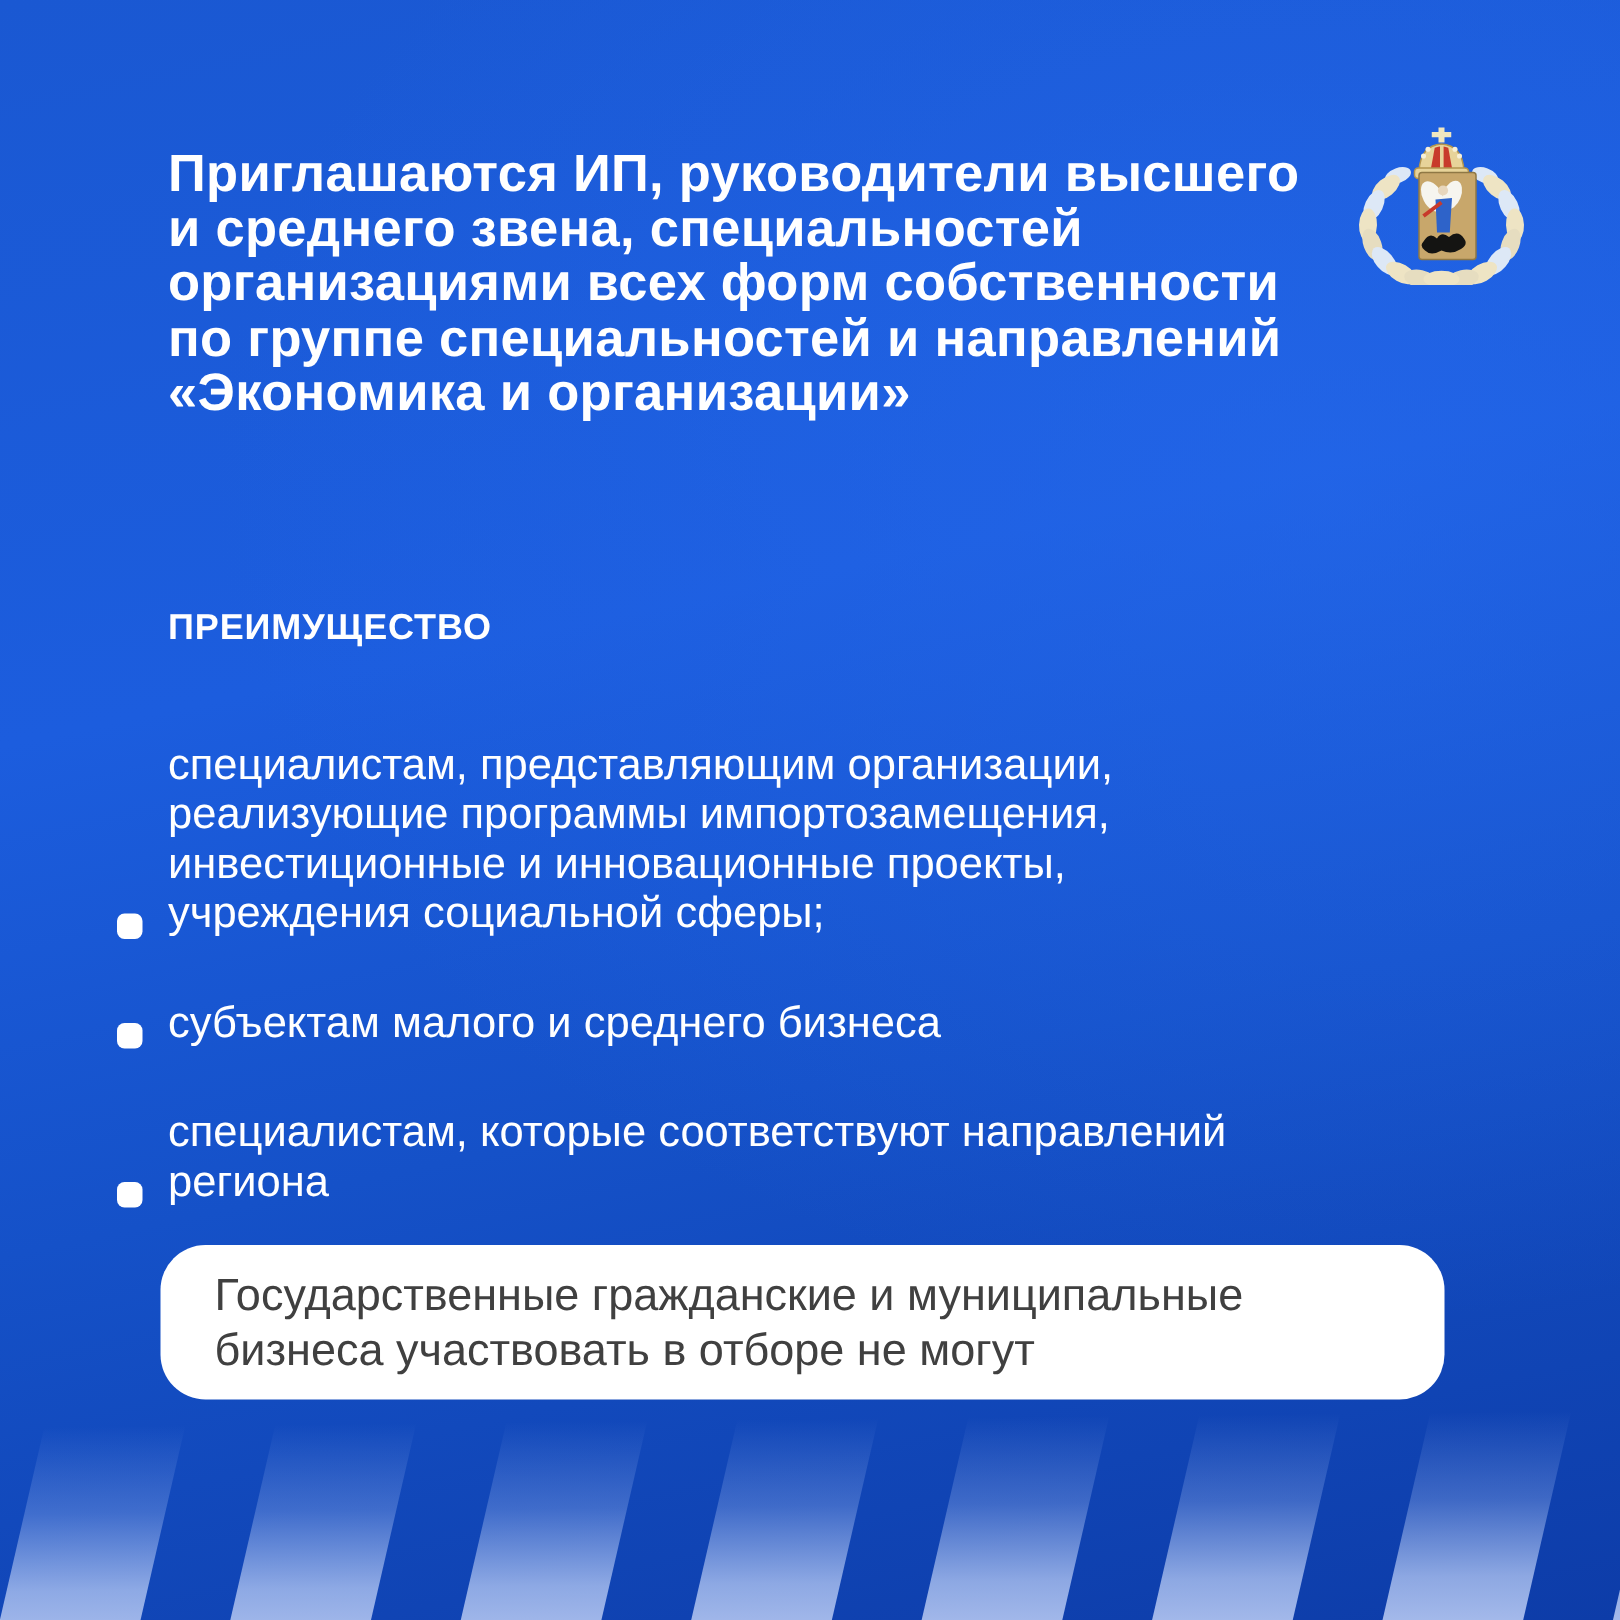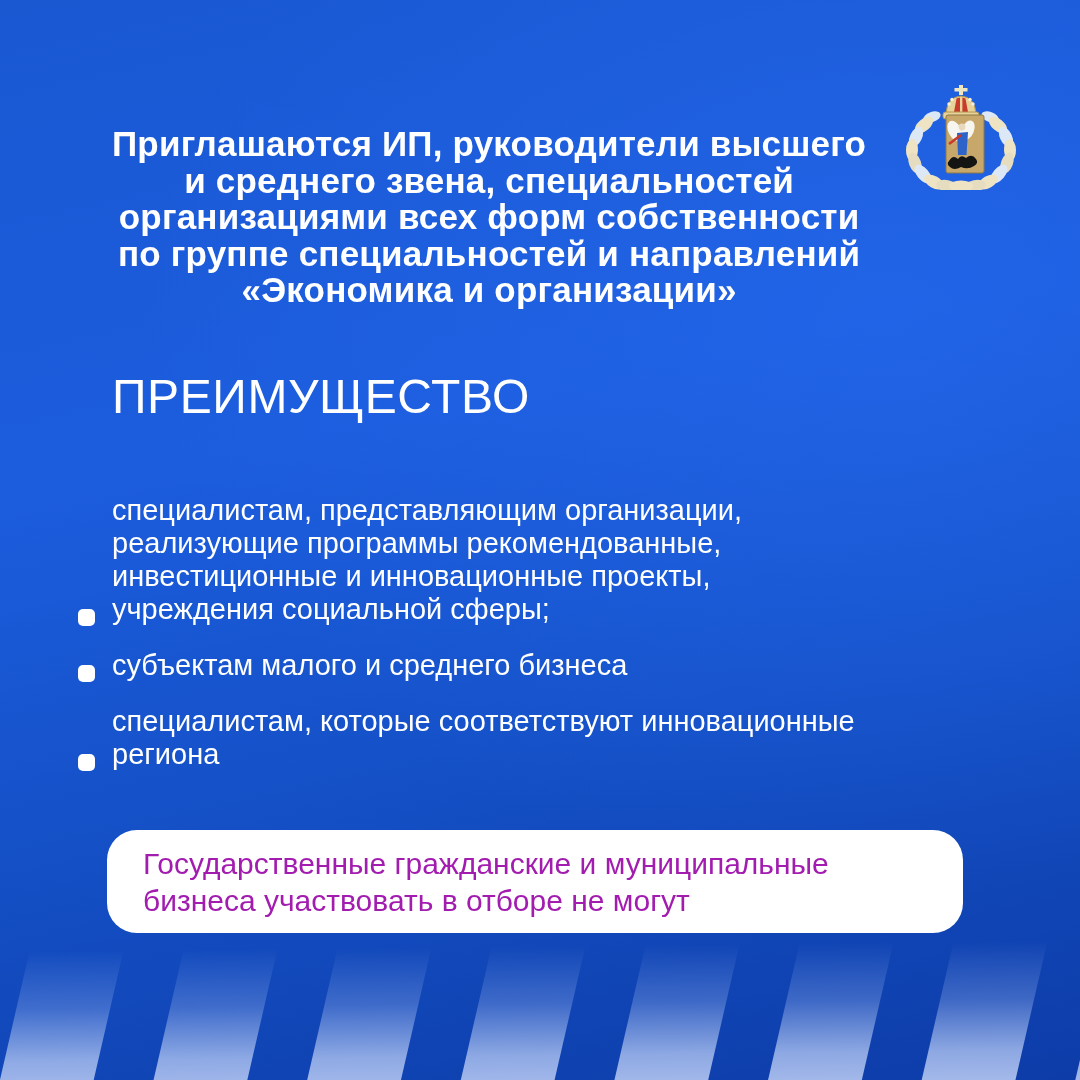--- a/index.html
+++ b/index.html
@@ -38,13 +38,12 @@
   
   .intro {
     position: absolute;
-    left: 112px; top: 126px;
+    left: 112px; top: 98px;
     color: #ffffff;
     font-size: 35px;
     line-height: 36.5px;
     font-weight: 700;
     letter-spacing: 0.2px;
-    text-align: center;
   }
 
   

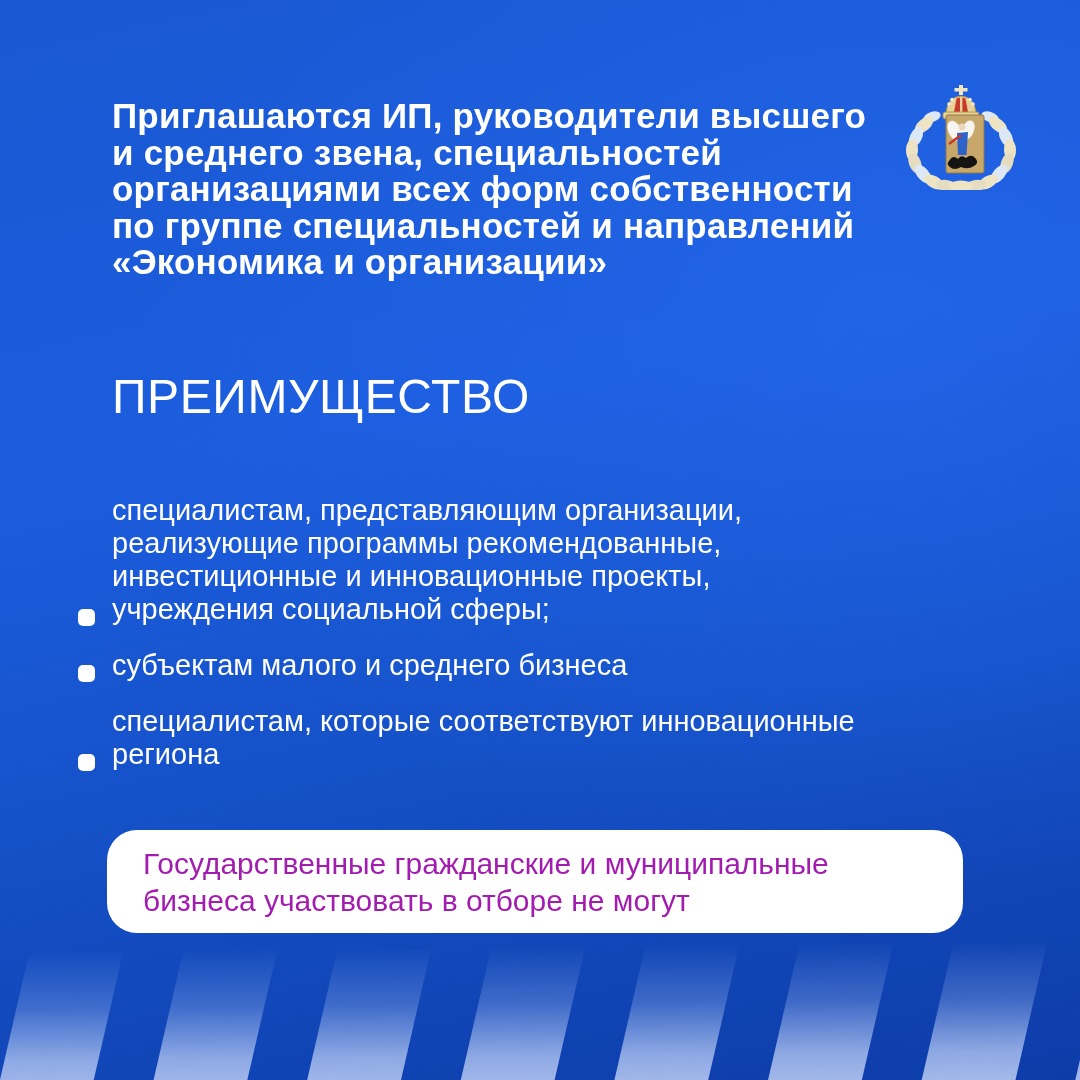--- a/index.html
+++ b/index.html
@@ -57,12 +57,12 @@
   
   .heading {
     position: absolute;
-    left: 112px; top: 377px;
+    left: 112px; top: 399px;
     margin: 0;
     color: #ffffff;
-    font-size: 48px;
+    font-size: 24px;
     line-height: 40px;
-    font-weight: 400;
+    font-weight: 700;
     letter-spacing: 0.6px;
   }
   .heading span { display: block; }

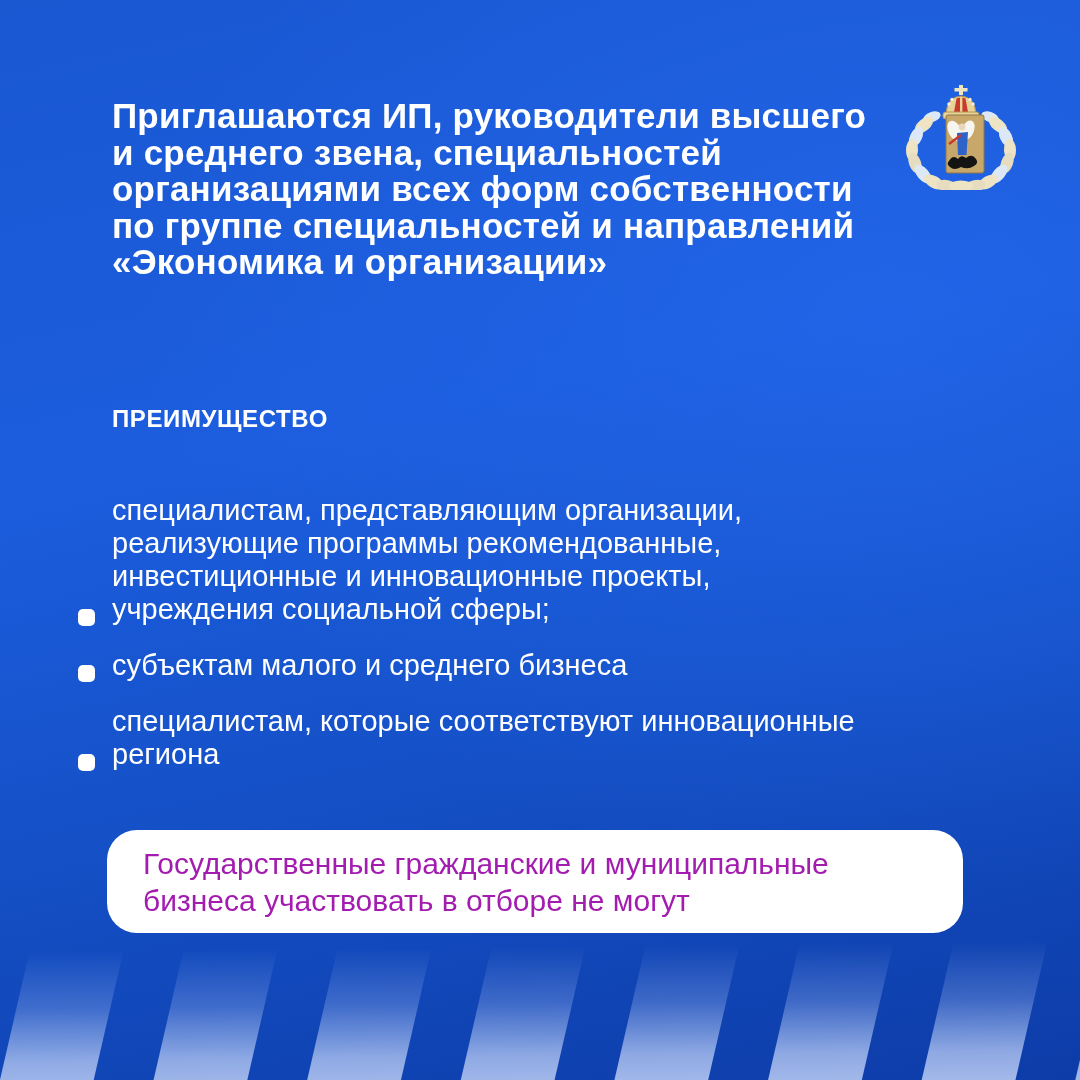--- a/index.html
+++ b/index.html
@@ -194,7 +194,7 @@
       <span class="marker"></span>
       <span class="btext">
         <span>специалистам, представляющим организации,</span>
-        <span>реализующие программы рекомендованные,</span>
+        <span>реализующие программы импортозамещения,</span>
         <span>инвестиционные и инновационные проекты,</span>
         <span>учреждения социальной сферы;</span>
       </span>

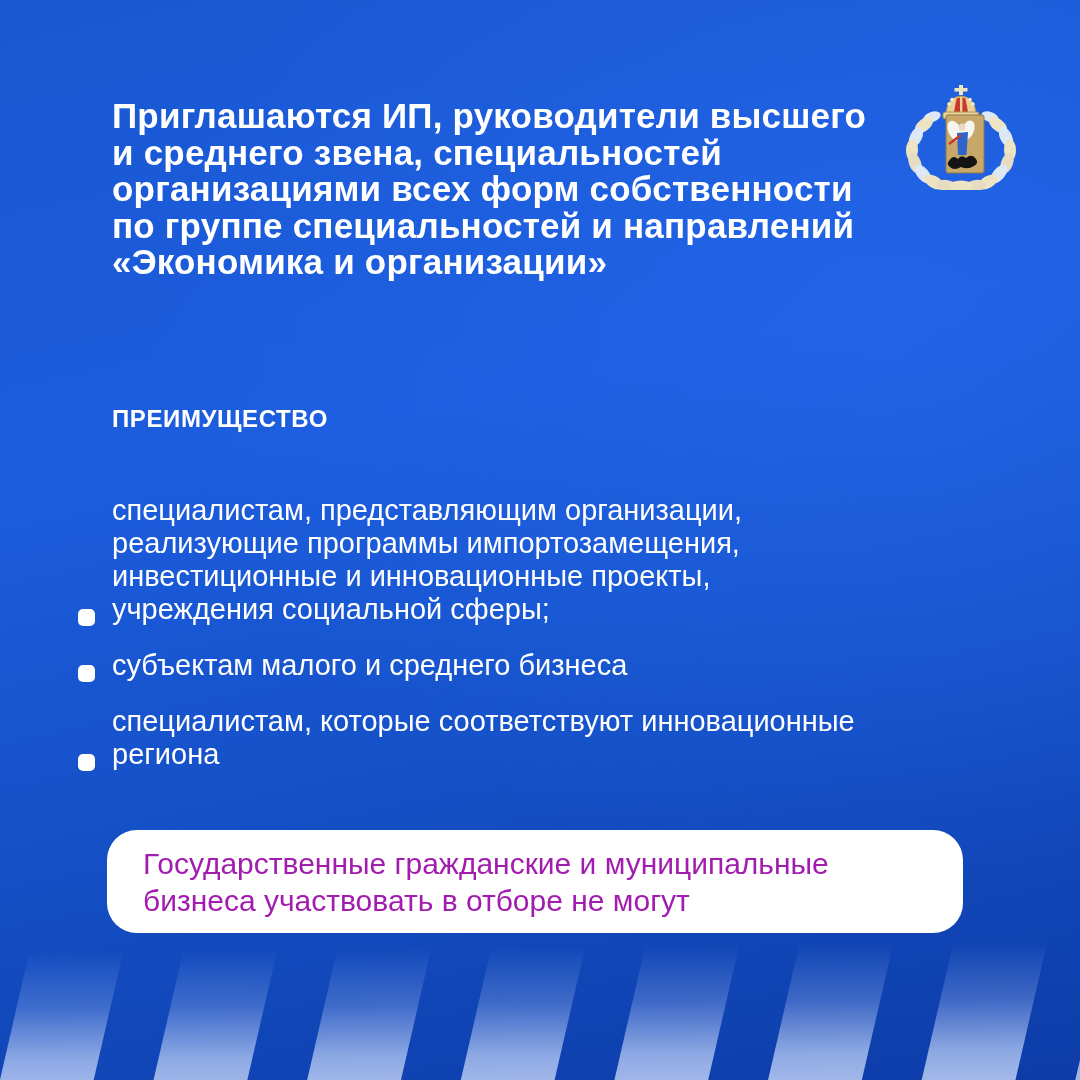--- a/index.html
+++ b/index.html
@@ -79,7 +79,7 @@
     display: flex;
     align-items: flex-end;
   }
-  .bullets li + li { margin-top: 23px; }
+  .bullets li + li { margin-top: 40px; }
   .marker {
     flex: 0 0 auto;
     width: 17px; height: 17px;

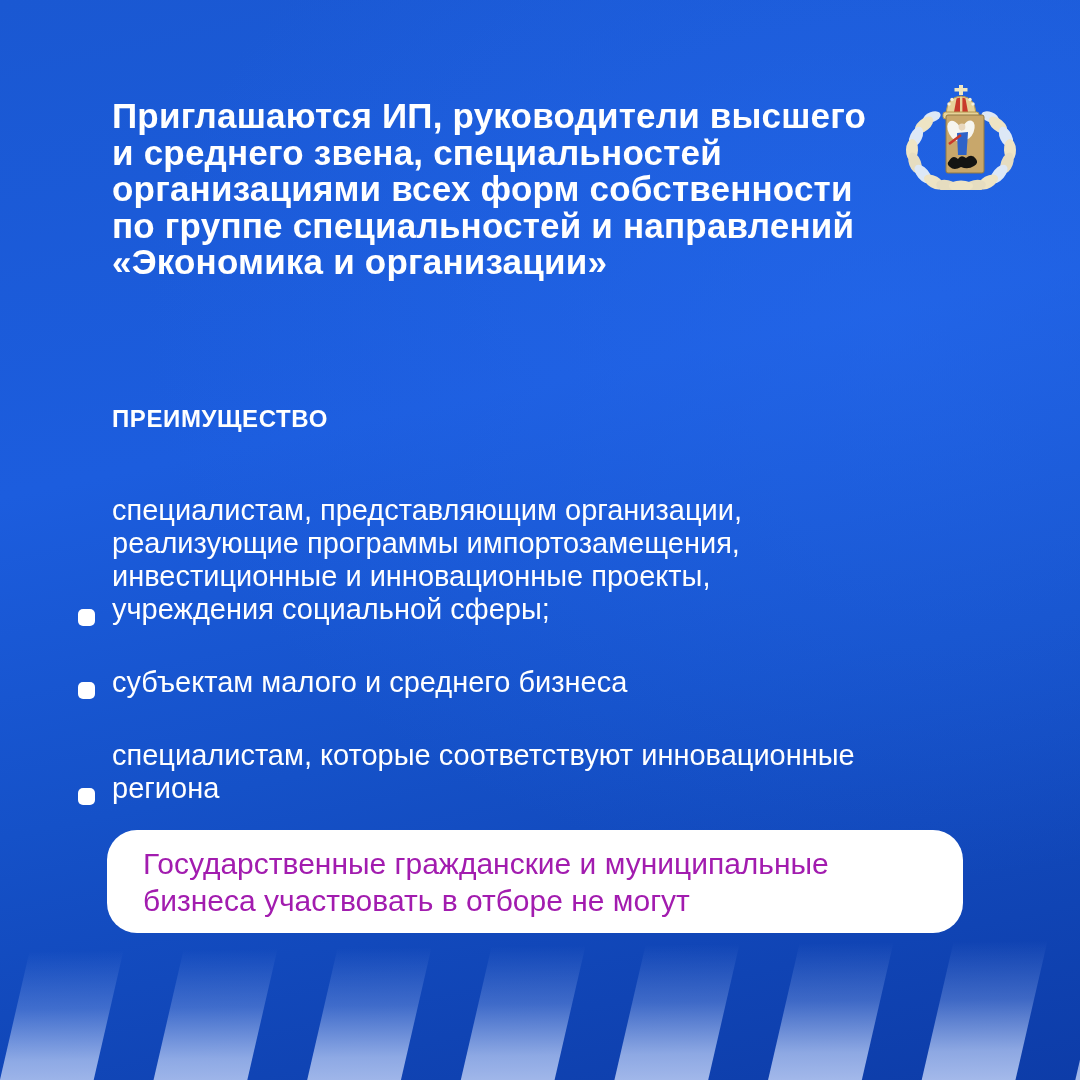--- a/index.html
+++ b/index.html
@@ -208,7 +208,7 @@
     <li>
       <span class="marker"></span>
       <span class="btext">
-        <span>специалистам, которые соответствуют инновационные</span>
+        <span>специалистам, которые соответствуют направлений</span>
         <span>региона</span>
       </span>
     </li>

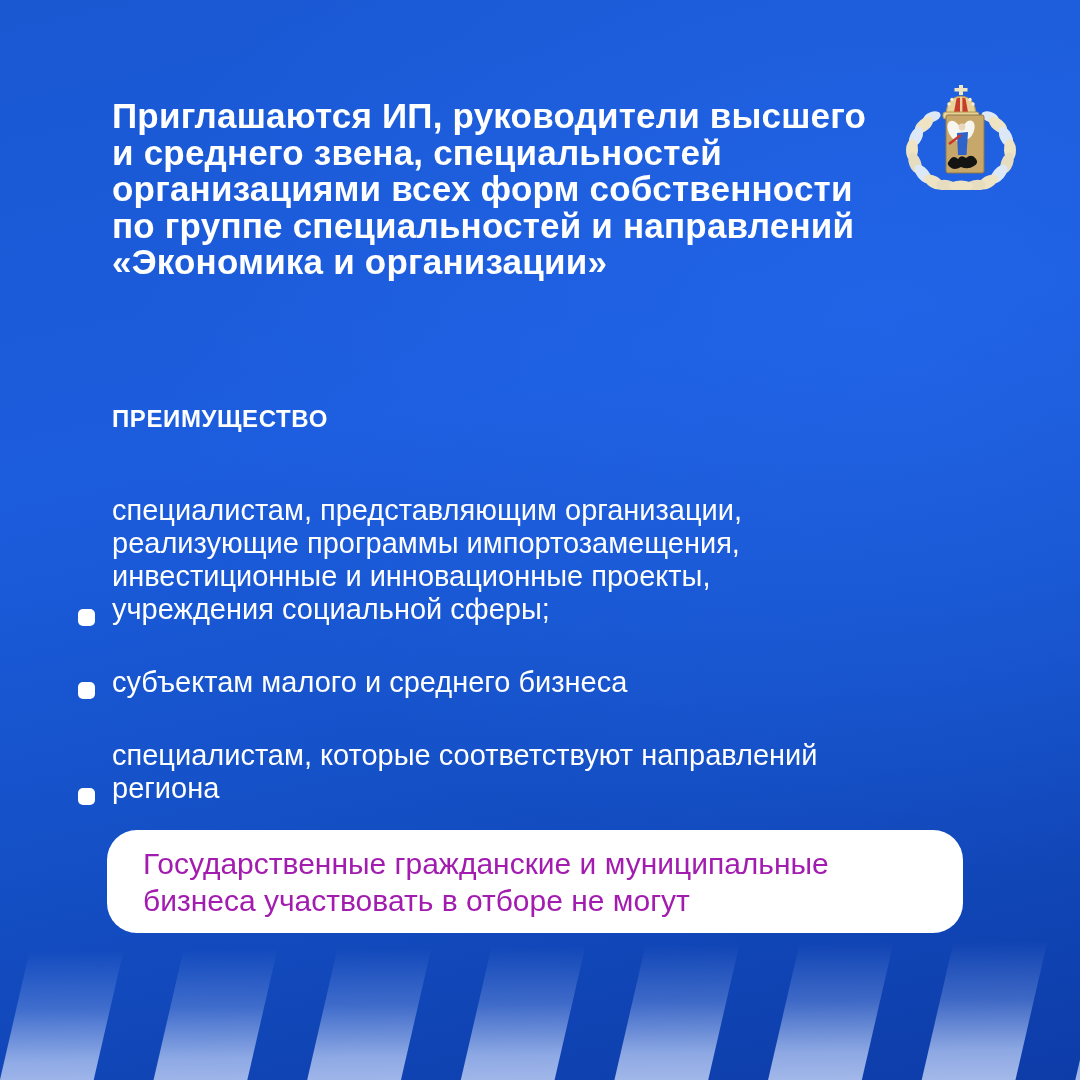--- a/index.html
+++ b/index.html
@@ -103,7 +103,7 @@
     background: #ffffff;
     border-radius: 30px;
     padding: 15px 30px 0 36px;
-    color: #a21caf;
+    color: #404040;
     font-size: 30px;
     line-height: 37px;
     font-weight: 400;

